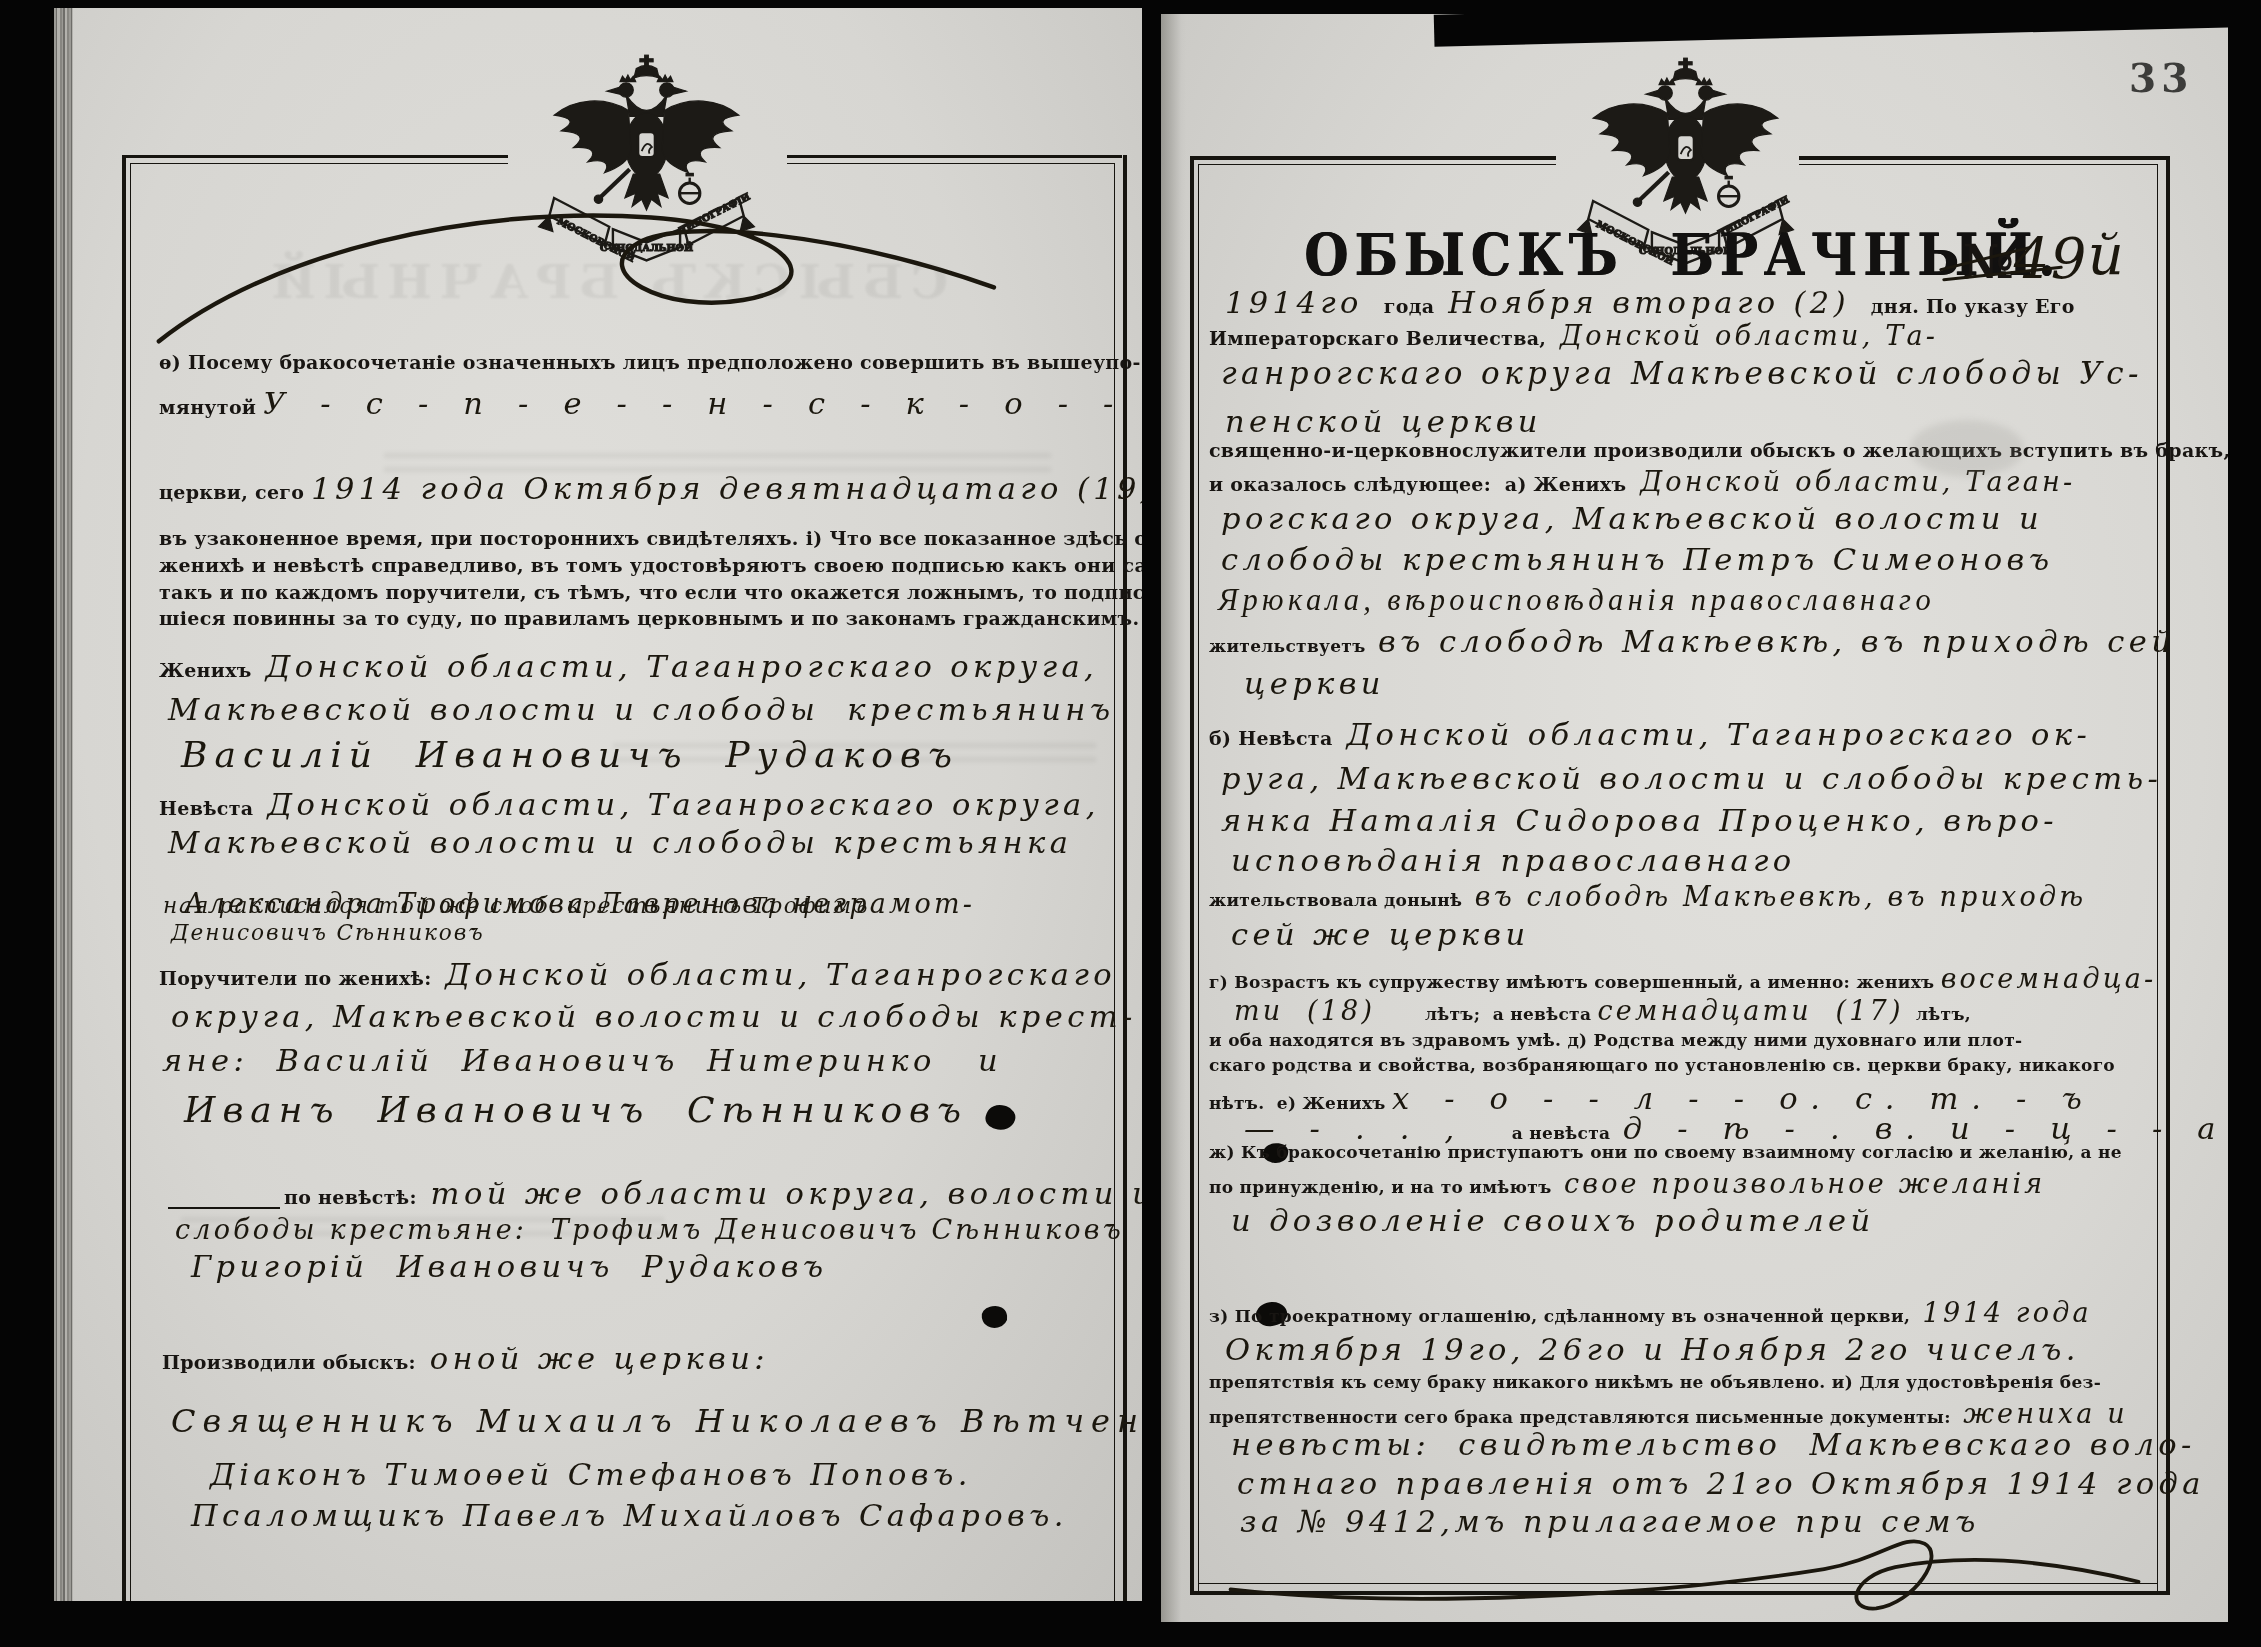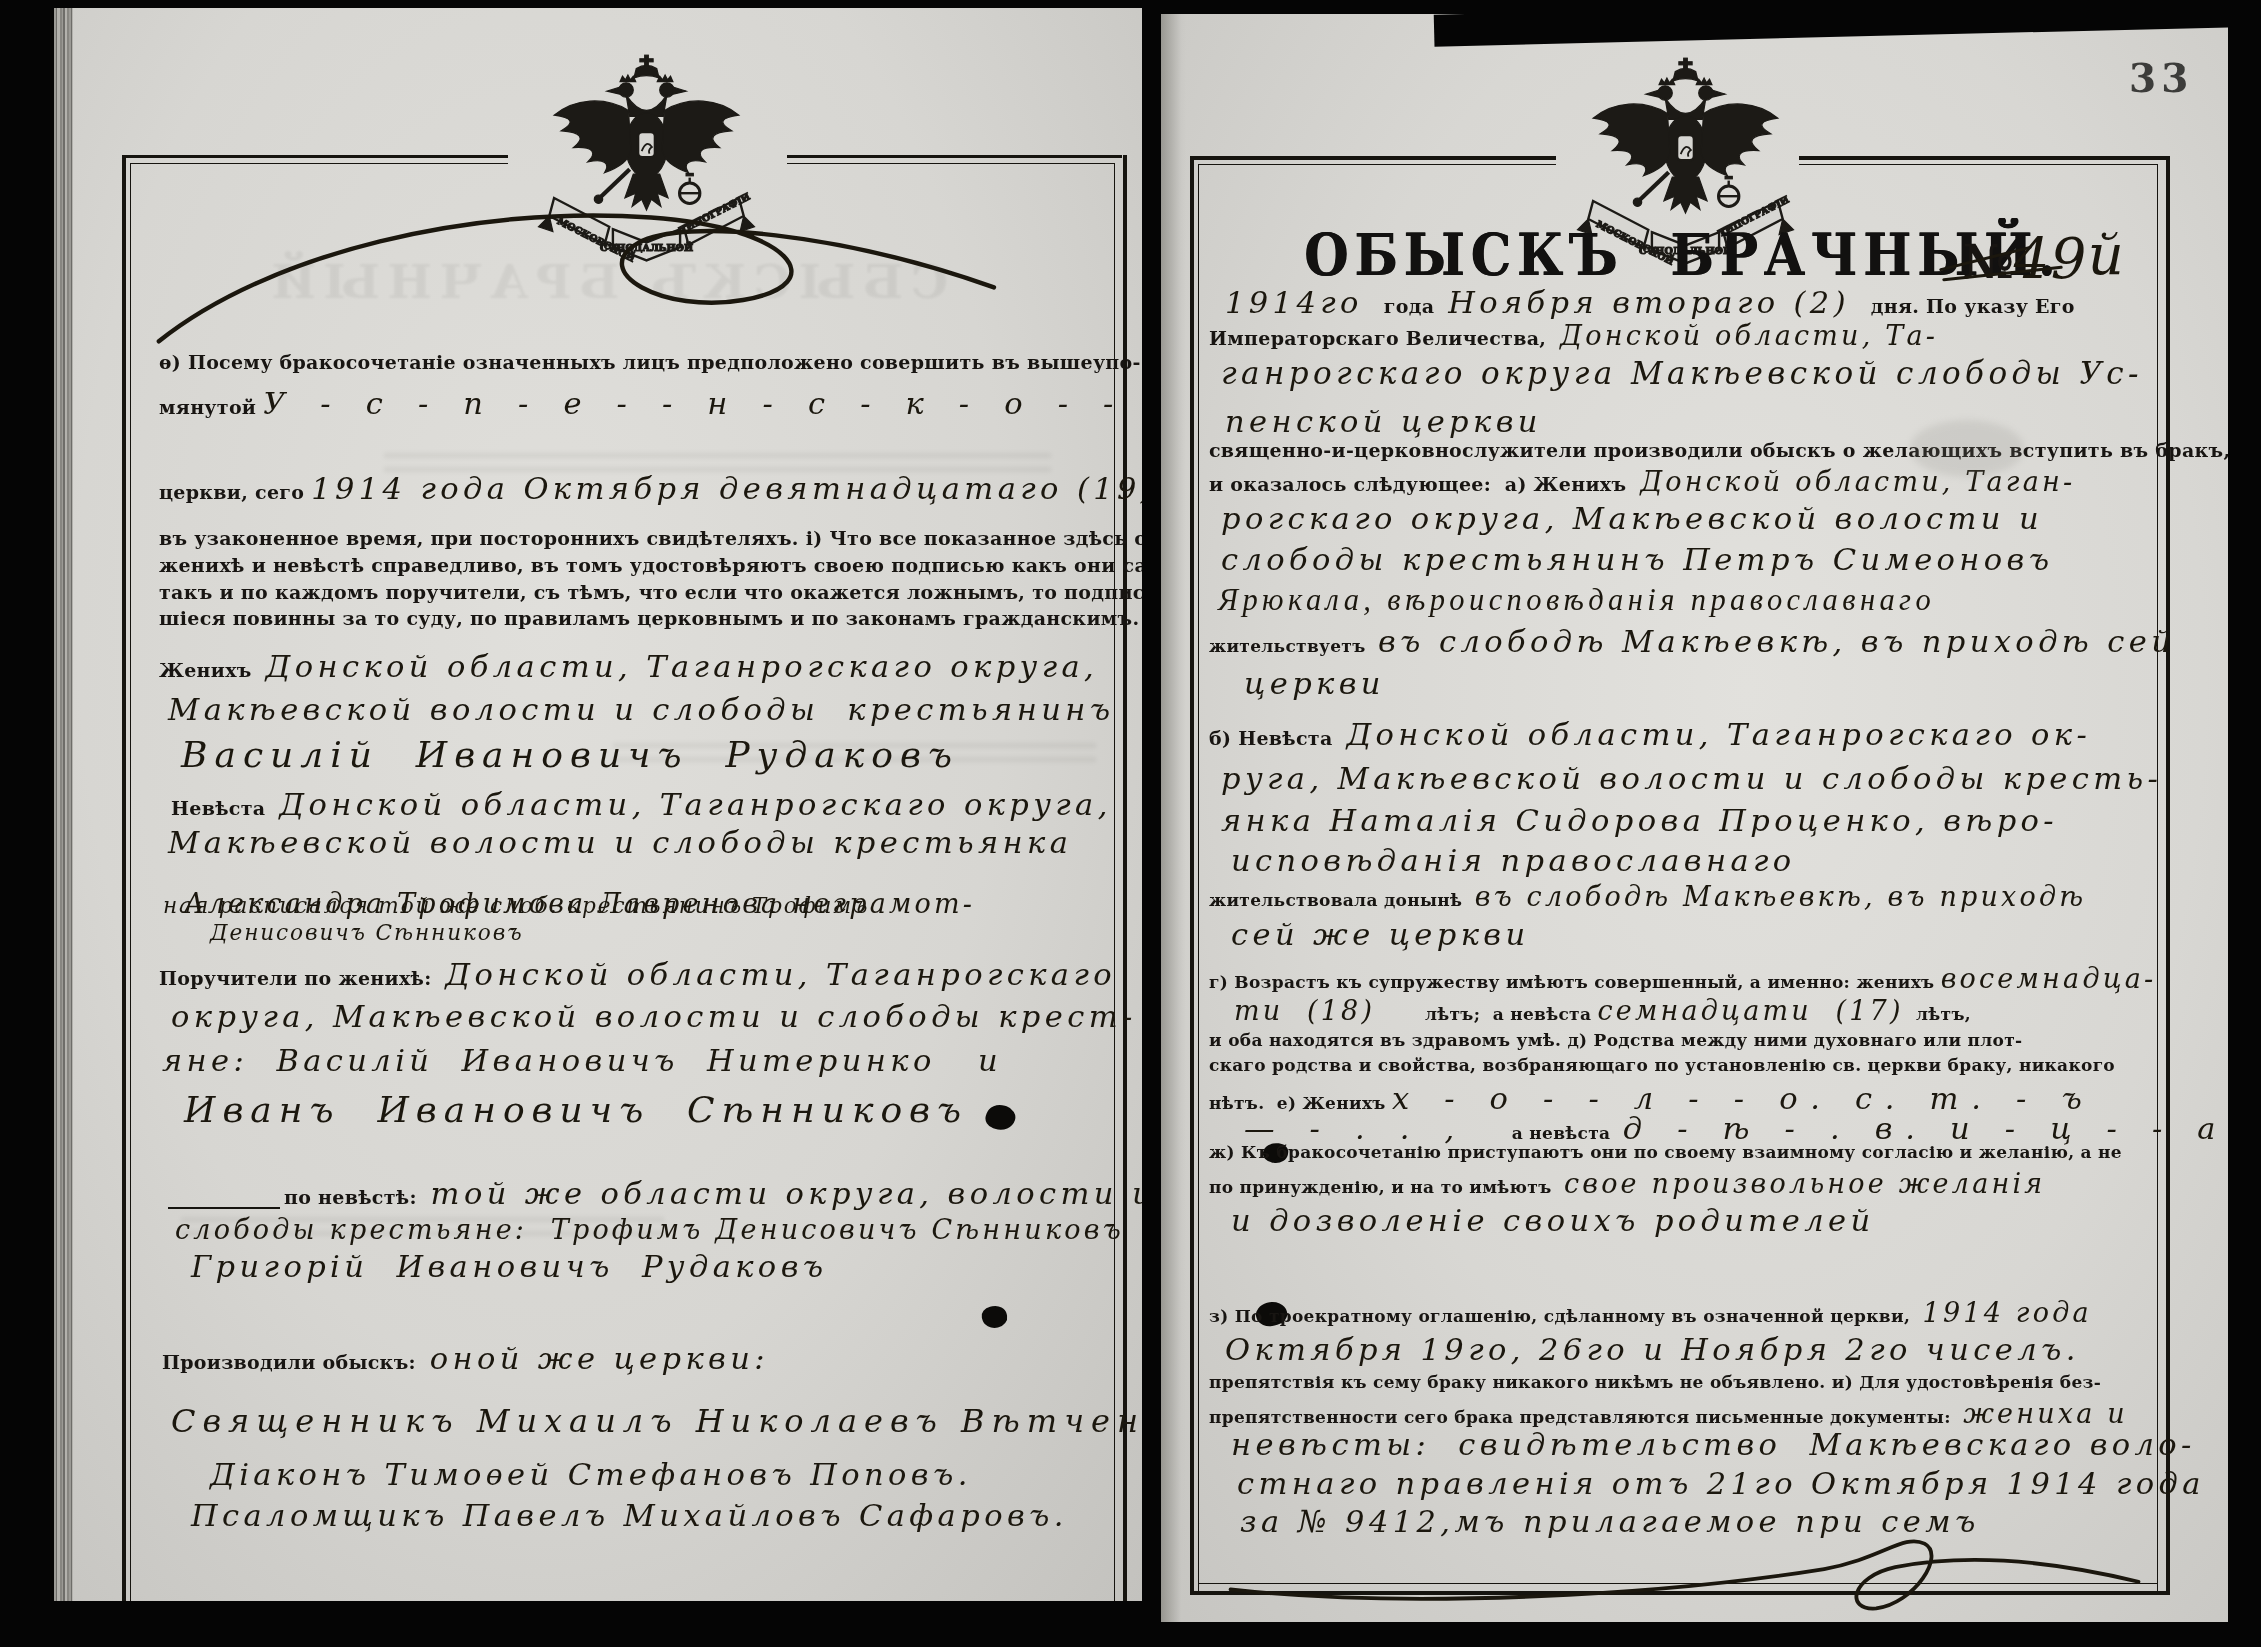--- a/index.html
+++ b/index.html
@@ -117,7 +117,7 @@
     <div class="ln" style="left:114px;top:686px;"><span class="hw">Макѣевской волости и слободы  крестьянинъ</span></div>
     <div class="ln" style="left:127px;top:728px;"><span class="hw hw-lg">Василій  Ивановичъ  Рудаковъ</span></div>
 
-    <div class="ln" style="left:105px;top:781px;margin-left:12px;"><span class="pr">Невѣста  </span><span class="hw">Донской области, Таганрогскаго округа,</span></div>
+    <div class="ln" style="left:105px;top:781px;"><span class="pr">Невѣста  </span><span class="hw">Донской области, Таганрогскаго округа,</span></div>
     <div class="ln" style="left:114px;top:819px;"><span class="hw">Макѣевской волости и слободы крестьянка</span></div>
     <div class="ln" style="left:130px;top:882px;"><span class="hw hw-md">Александра Трофимова Лавренова неграмот-</span></div>
     <div class="ln" style="left:109px;top:887px;"><span class="hw hw-sm">ная расписался той же слоб. крестьянинъ Трофимъ</span></div>

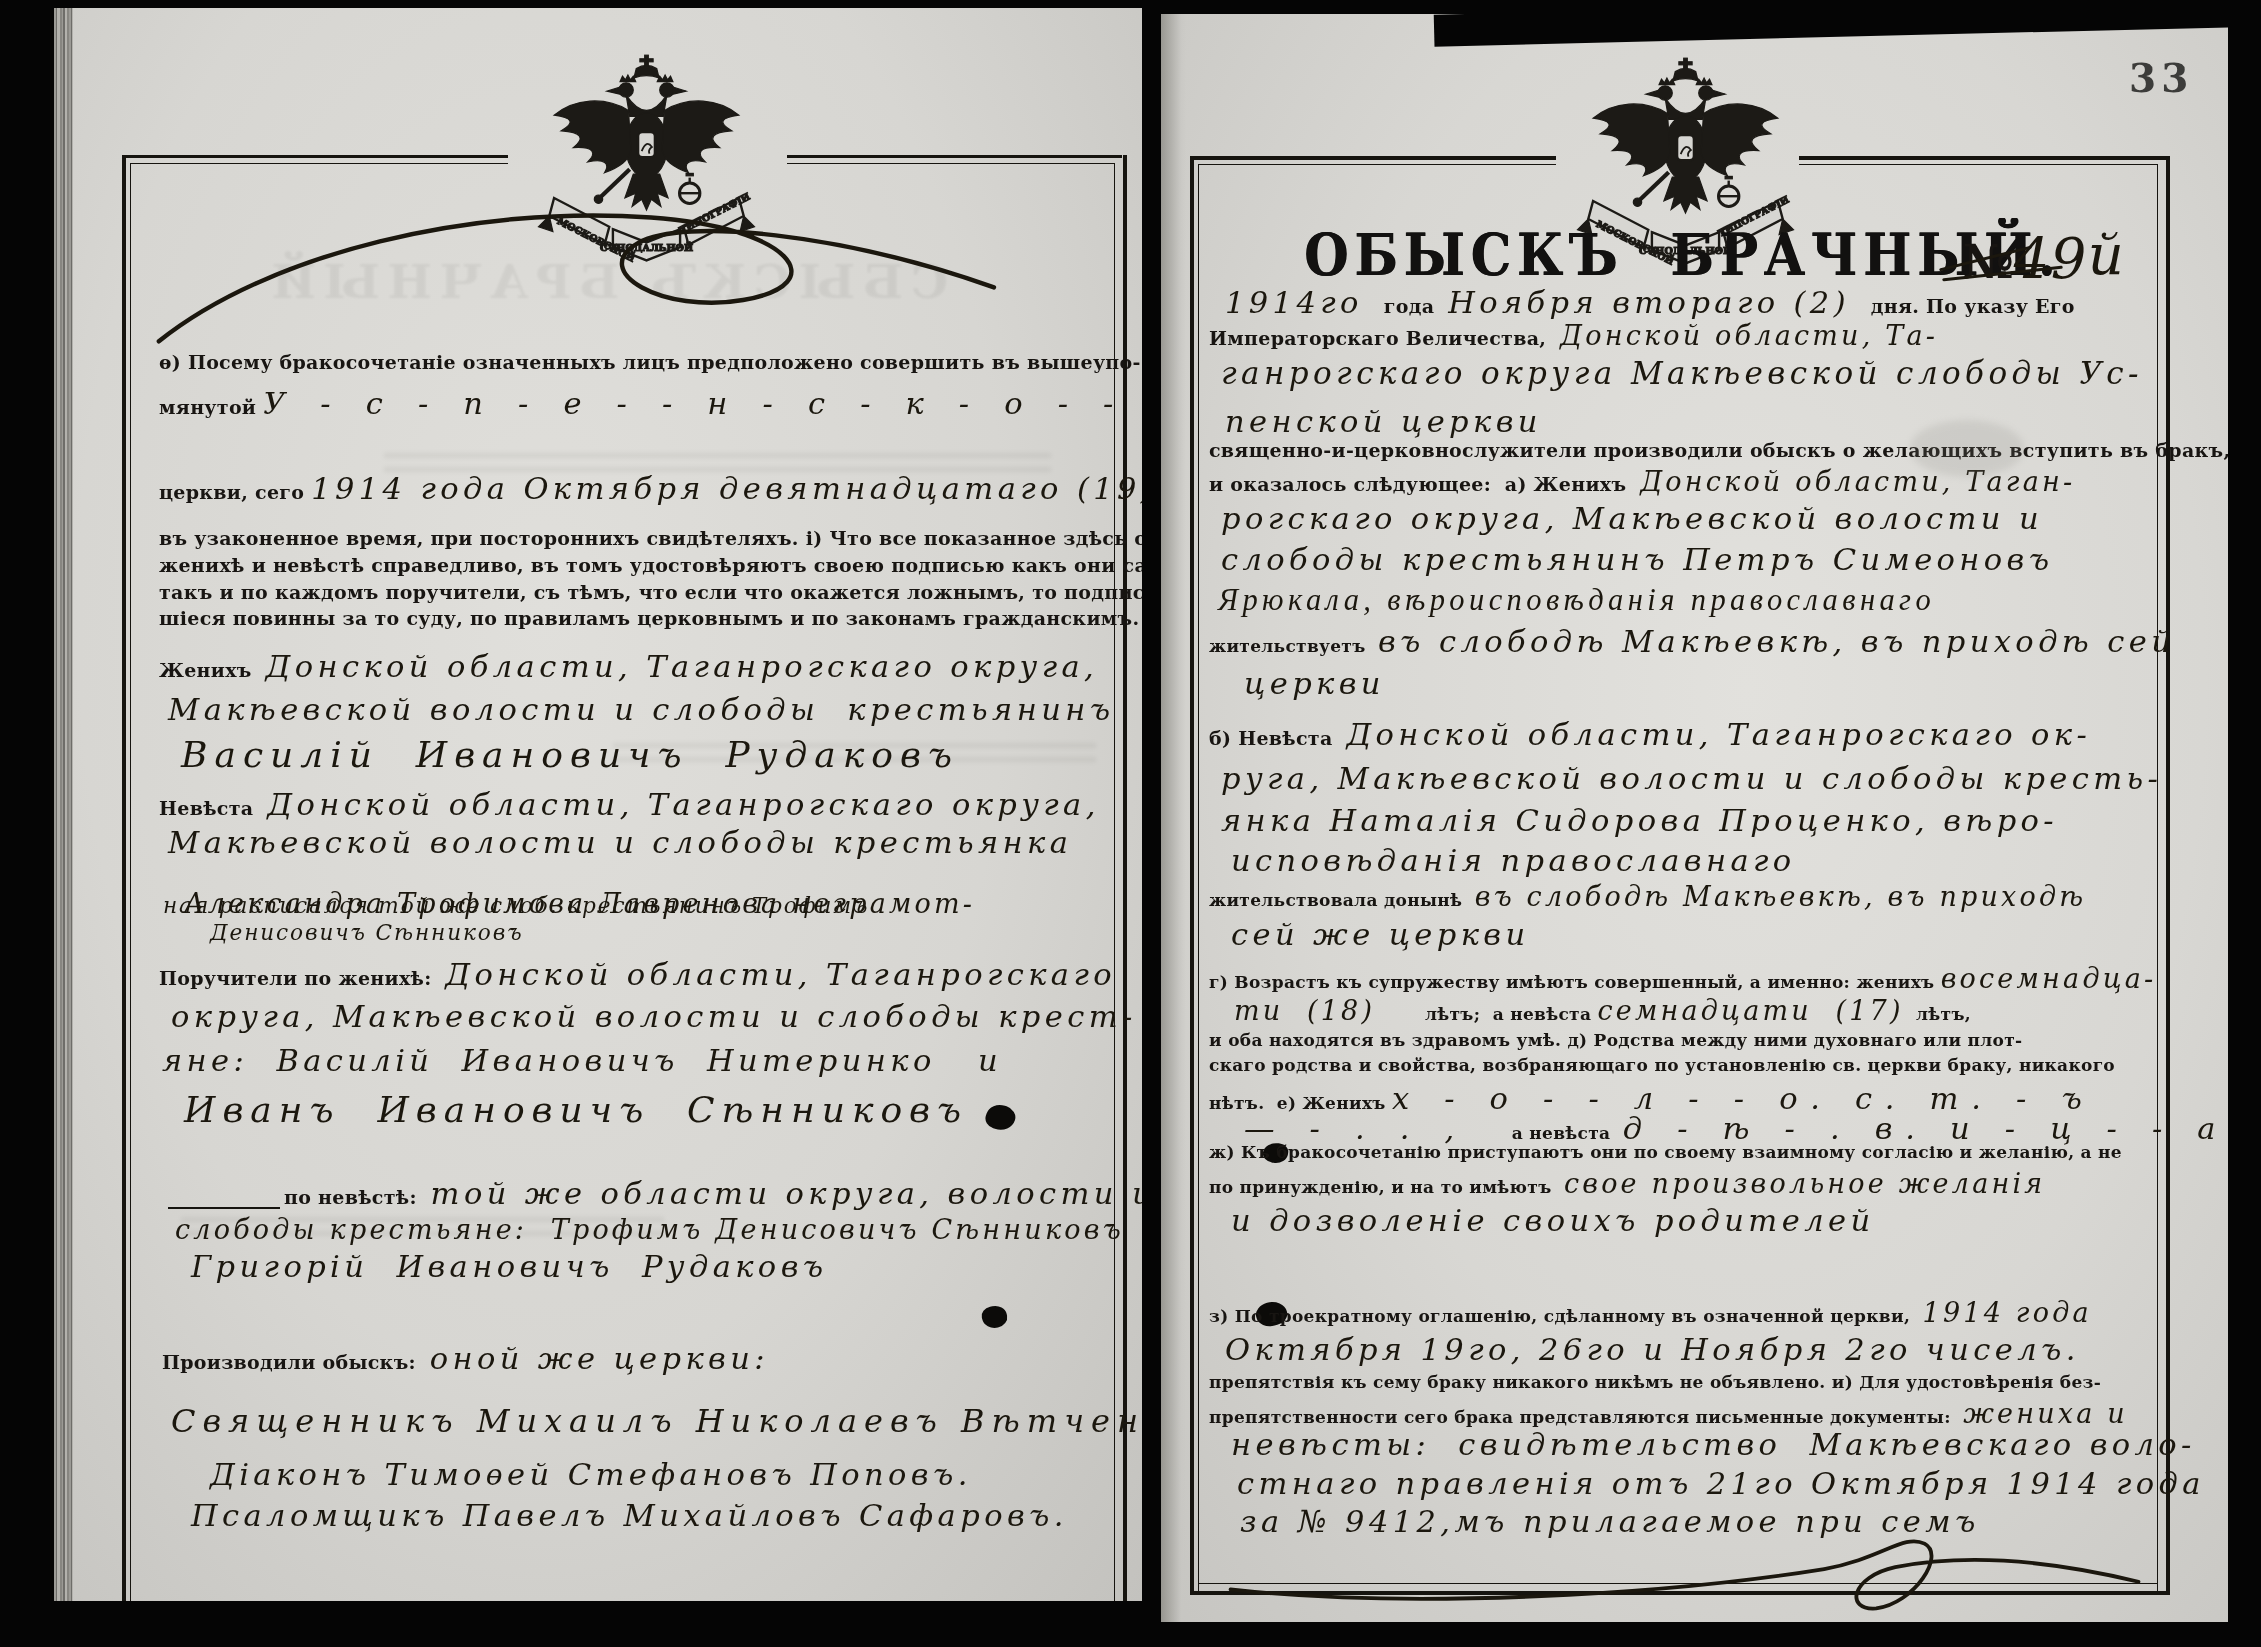--- a/index.html
+++ b/index.html
@@ -121,7 +121,7 @@
     <div class="ln" style="left:114px;top:819px;"><span class="hw">Макѣевской волости и слободы крестьянка</span></div>
     <div class="ln" style="left:130px;top:882px;"><span class="hw hw-md">Александра Трофимова Лавренова неграмот-</span></div>
     <div class="ln" style="left:109px;top:887px;"><span class="hw hw-sm">ная расписался той же слоб. крестьянинъ Трофимъ</span></div>
-    <div class="ln" style="left:117px;top:914px;margin-left:39px;"><span class="hw hw-sm">Денисовичъ Сѣнниковъ</span></div>
+    <div class="ln" style="left:117px;top:914px;"><span class="hw hw-sm">Денисовичъ Сѣнниковъ</span></div>
 
     <div class="ln" style="left:105px;top:951px;"><span class="pr">Поручители по женихѣ:  </span><span class="hw">Донской области, Таганрогскаго</span></div>
     <div class="ln" style="left:117px;top:993px;"><span class="hw">округа, Макѣевской волости и слободы крест-</span></div>

